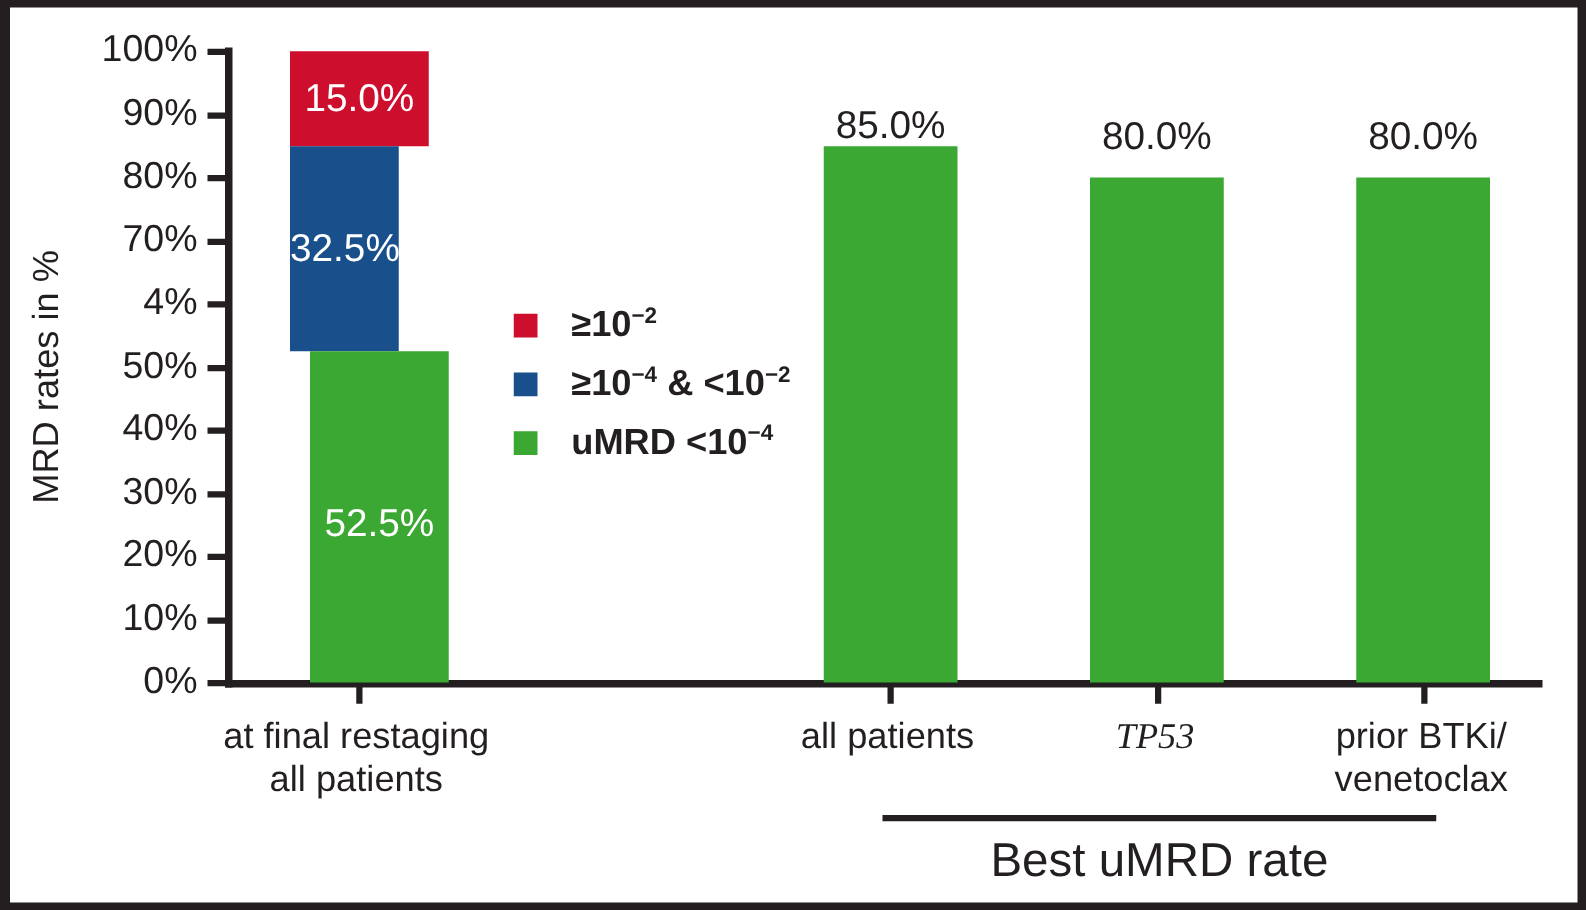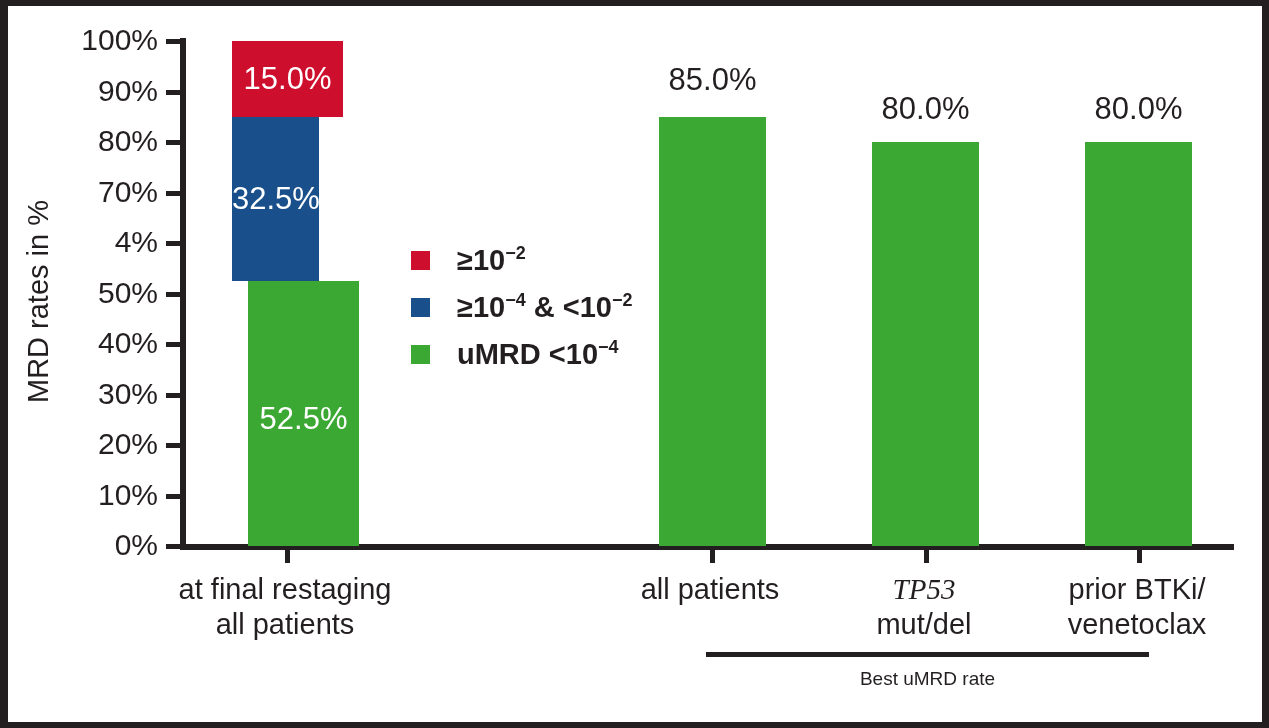--- a/index.html
+++ b/index.html
@@ -244,7 +244,7 @@
   </div>
 
   <div class="bar" style="left:659px; top:116.75px; width:107px; height:429.25px; background:#3aa832;"></div>
-  <div class="value-label" style="left:639px; top:64px; width:147px">85.0%</div>
+  <div class="value-label" style="left:639px; top:84px; width:147px">85.0%</div>
 
   <div class="bar" style="left:872px; top:142px; width:107px; height:404px; background:#3aa832;"></div>
   <div class="value-label" style="left:852px; top:93px; width:147px">80.0%</div>

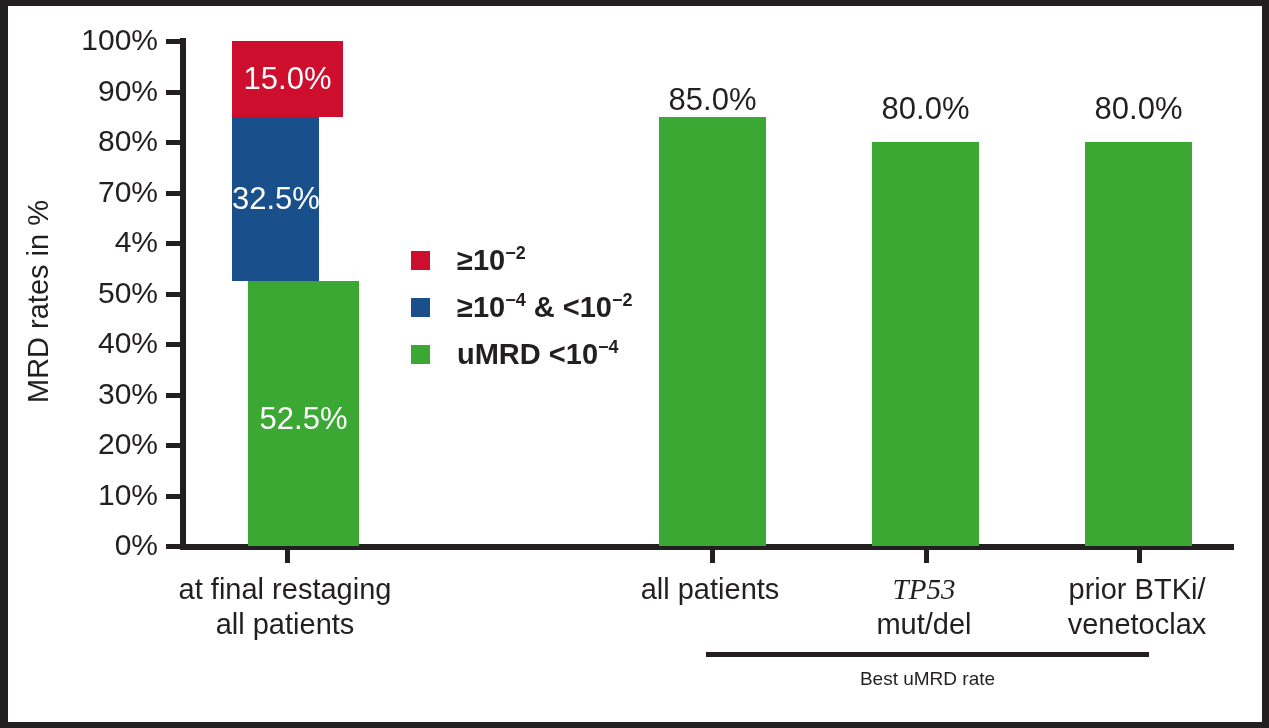--- a/index.html
+++ b/index.html
@@ -263,7 +263,6 @@
 
   <div class="cat-label" style="left:824px; top:572px; width:200px">
     <div class="italic">TP53</div>
-    <div>mut/del</div>
   </div>
 
   <div class="cat-label" style="left:1027px; top:572px; width:220px">

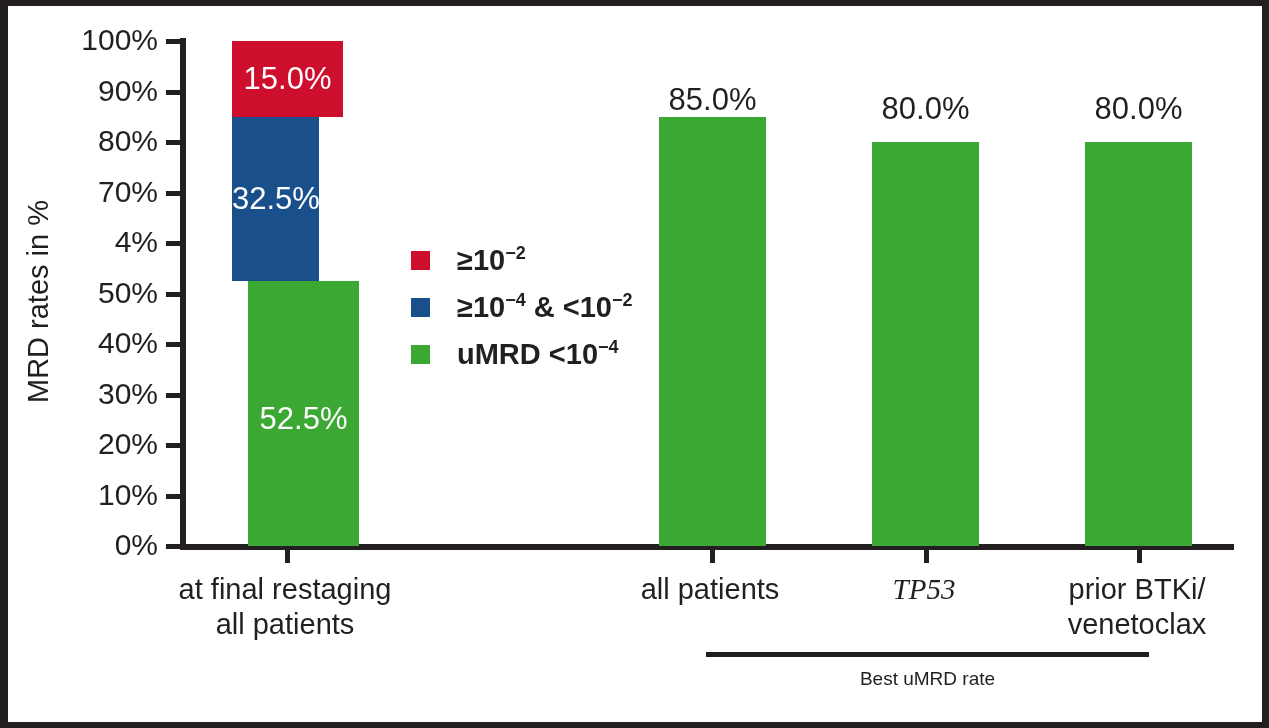--- a/index.html
+++ b/index.html
@@ -161,7 +161,7 @@
     top: 668px;
     width: 443px;
     text-align: center;
-    font-size: 19px;
+    font-size: 38px;
     color: #231f20;
     white-space: nowrap;
   }

